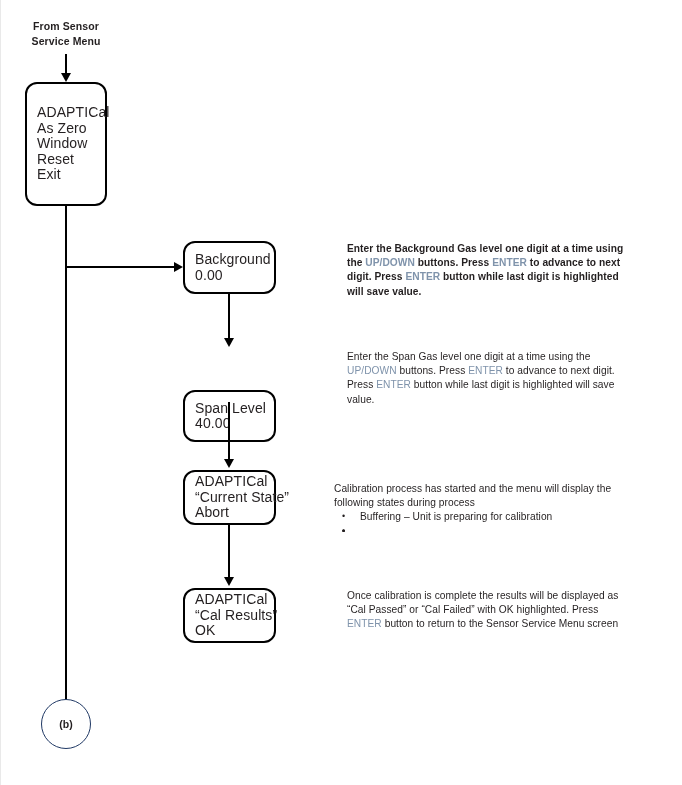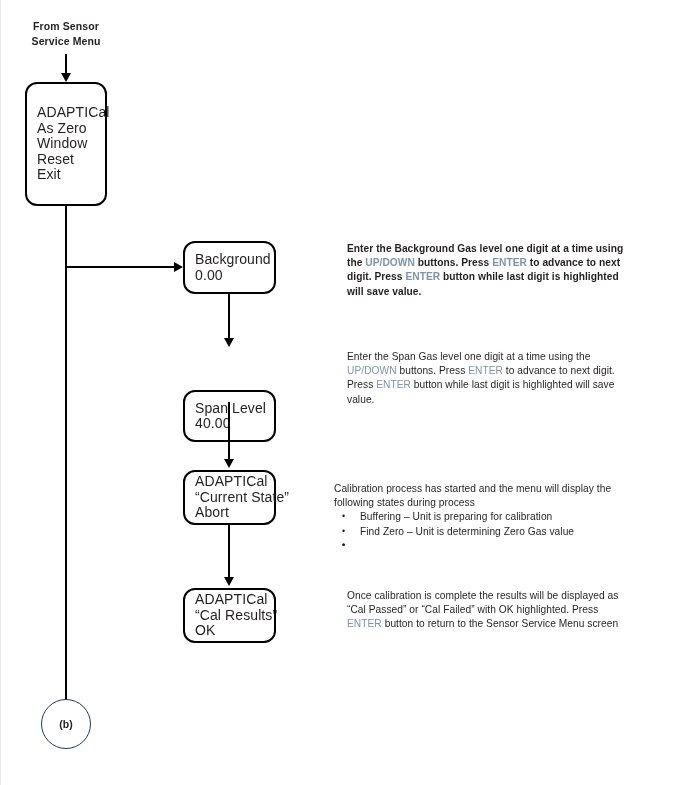--- a/index.html
+++ b/index.html
@@ -197,7 +197,6 @@
       </li>
       <li>
         <span class="bullet">•</span>
-        <span>Find Zero – Unit is determining Zero Gas value</span>
       </li>
       <li>
         <span class="bullet">•</span>

